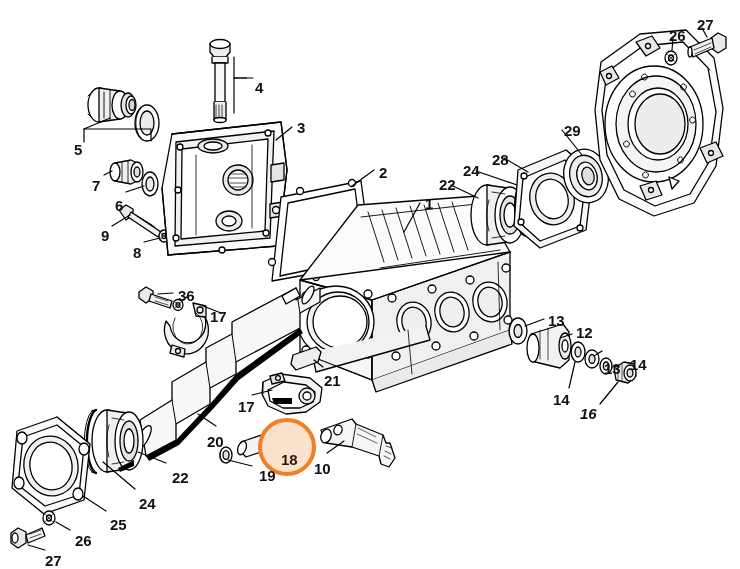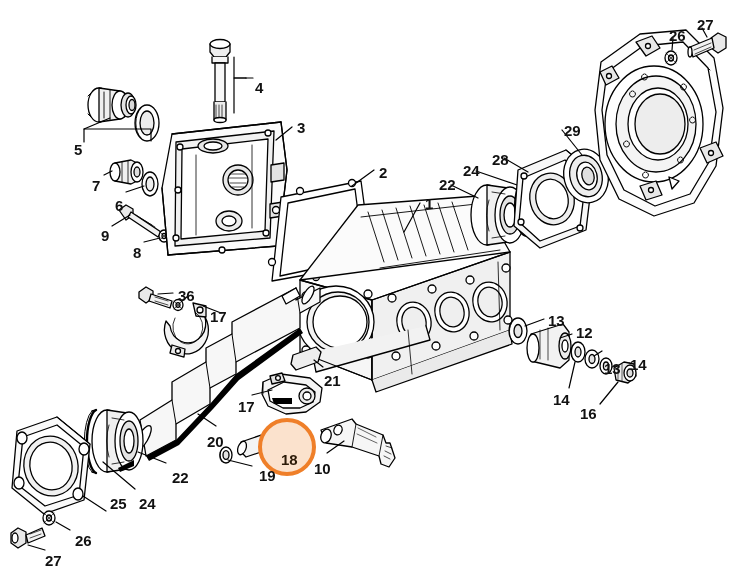--- a/index.html
+++ b/index.html
@@ -454,7 +454,7 @@
       <div class="cal" style="left: 604px; top: 345px; margin-top: 16px;">13</div>
       <div class="cal" style="left: 553px; top: 392px;">14</div>
       <div class="cal" style="left: 630px; top: 357px;">14</div>
-      <div class="cal" style="left: 580px; top: 406px;">16</div>
+      <div class="cal" style="left: 580px; top: 406px; font-style: italic;">16</div>
       <div class="cal" style="left: 210px; top: 309px;">17</div>
       <div class="cal" style="left: 238px; top: 399px;">17</div>
       <div class="cal" style="left: 281px; top: 452px; color: rgb(43, 26, 8);">18</div>

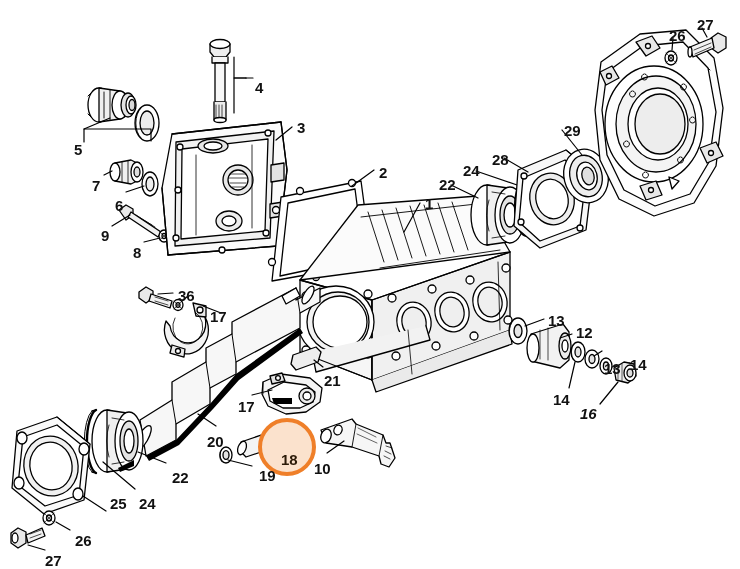--- a/index.html
+++ b/index.html
@@ -466,7 +466,7 @@
       <div class="cal" style="left: 178px; top: 288px;">36</div>
       <div class="cal" style="left: 463px; top: 163px;">24</div>
       <div class="cal" style="left: 139px; top: 496px;">24</div>
-      <div class="cal" style="left: 110px; top: 496px;">25</div>
+      <div class="cal" style="left: 110px; top: 517px;">25</div>
       <div class="cal" style="left: 75px; top: 533px;">26</div>
       <div class="cal" style="left: 669px; top: 28px;">26</div>
       <div class="cal" style="left: 45px; top: 553px;">27</div>

